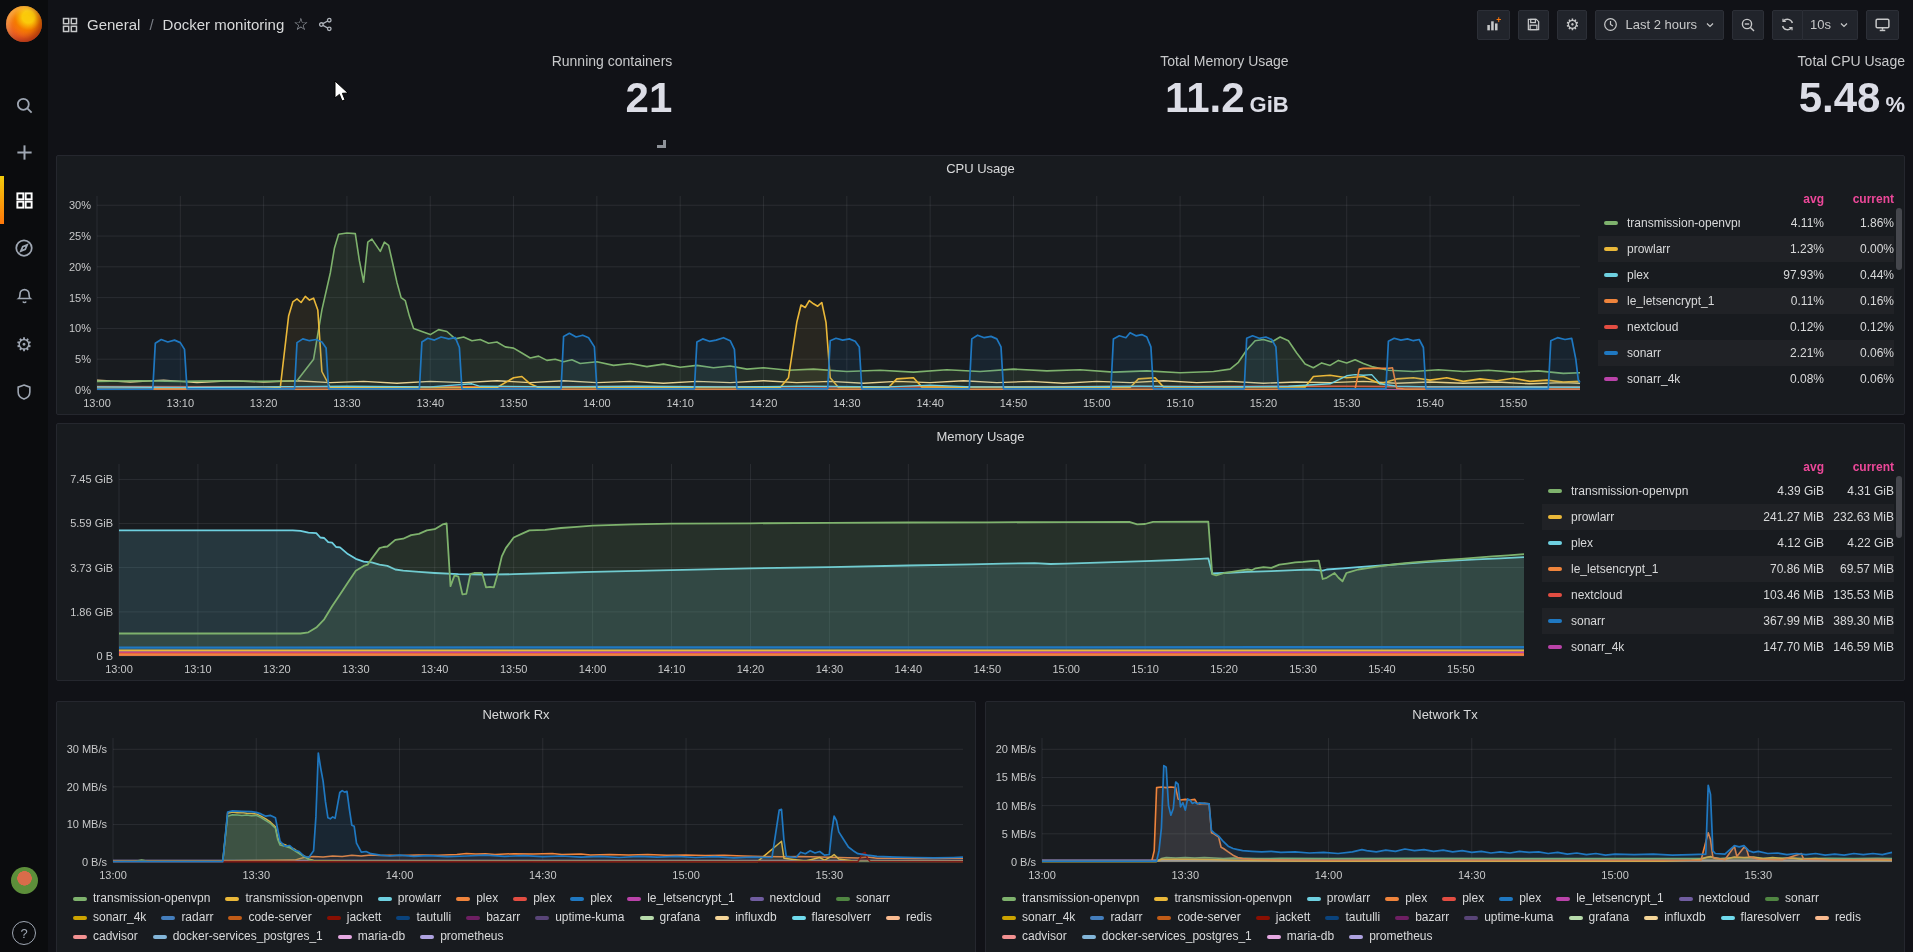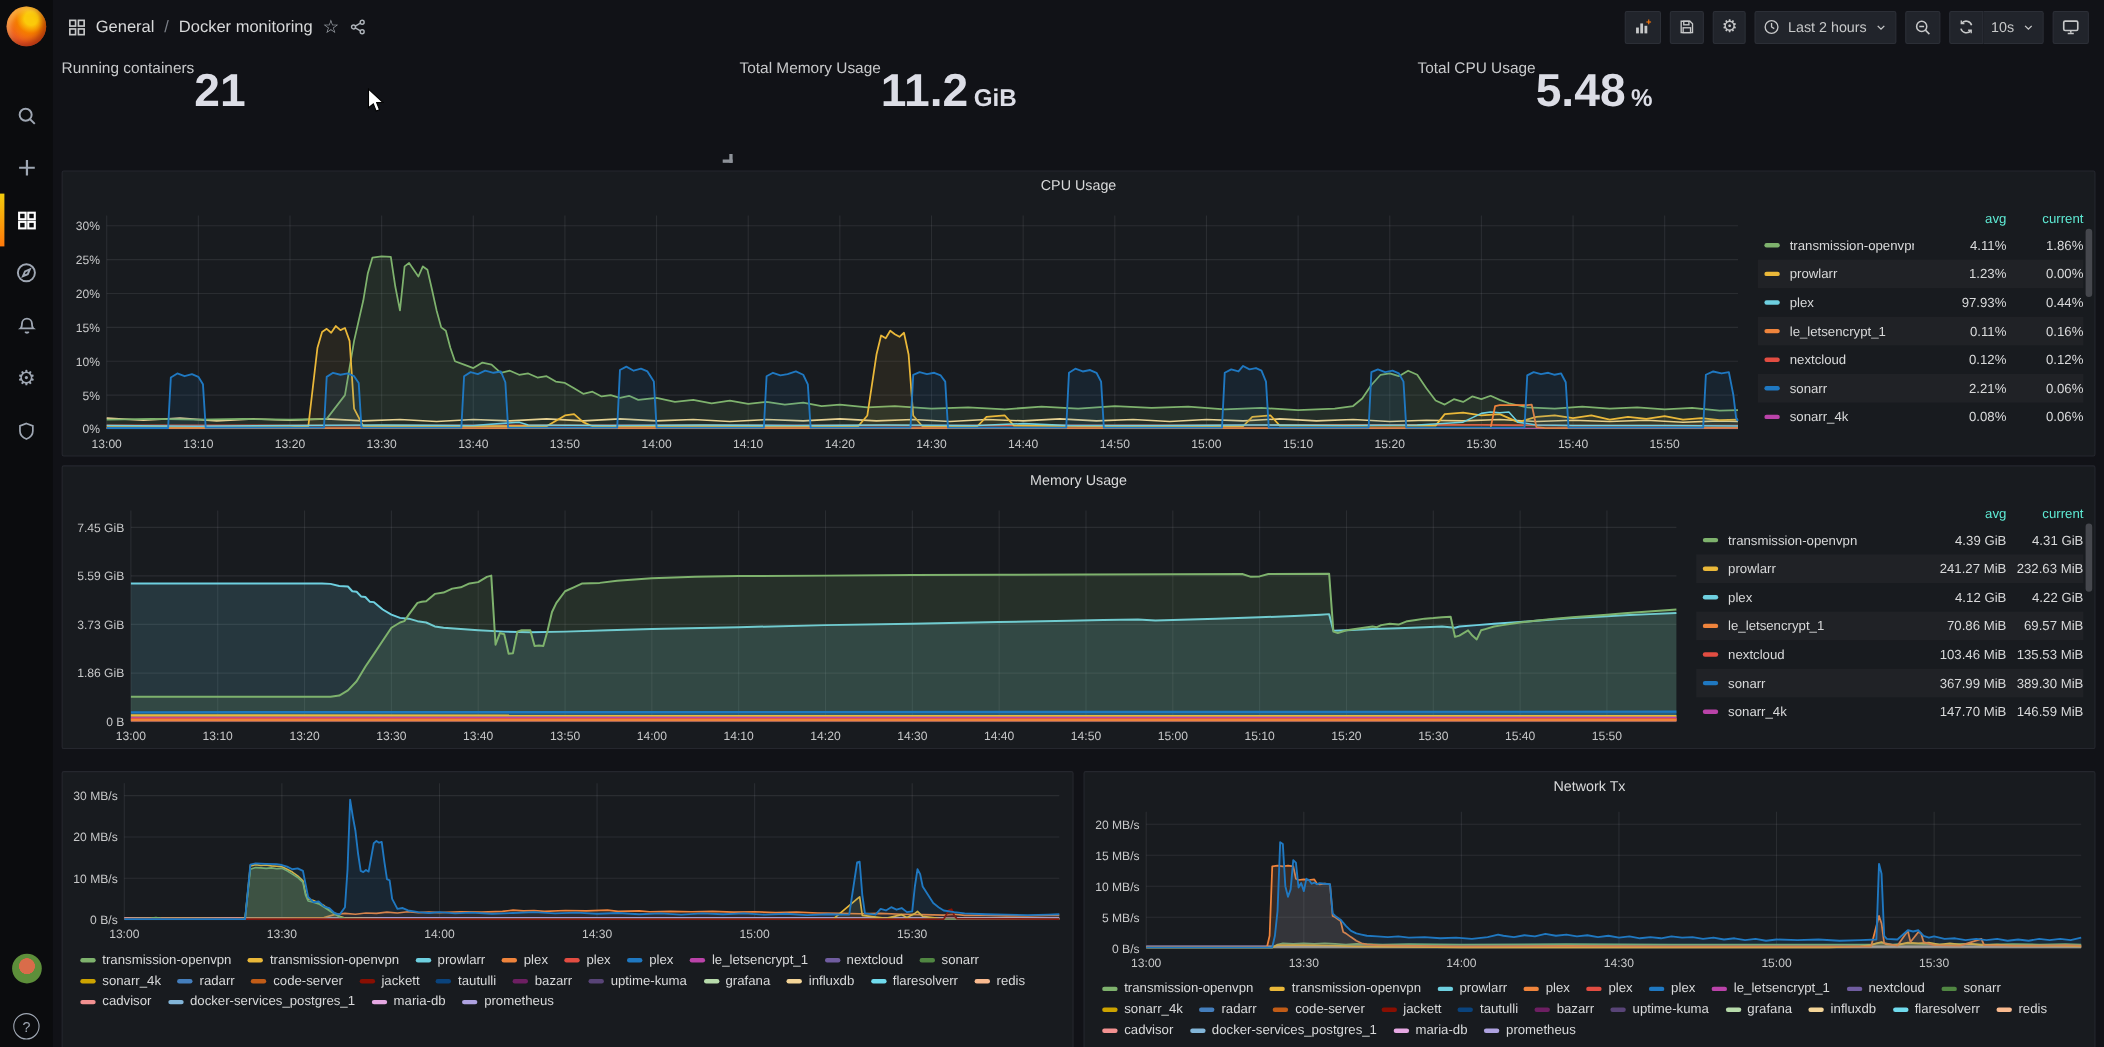--- a/index.html
+++ b/index.html
@@ -39,7 +39,7 @@
   
   .content{padding:0 8px;}
   .stats-row{display:flex;height:106px;}
-  .stat{flex:1;display:flex;flex-direction:row;align-items:flex-start;padding-top:4px;}
+  .stat{flex:1;display:flex;flex-direction:column;align-items:flex-end;padding-top:4px;}
   .stat-title{font-size:14px;color:#c8c9cb;}
   .stat-value{margin-top:8px;font-size:42px;font-weight:600;color:#dcdde6;line-height:1;display:flex;align-items:baseline;}
   .stat-unit{font-size:22px;font-weight:600;margin-left:5px;}

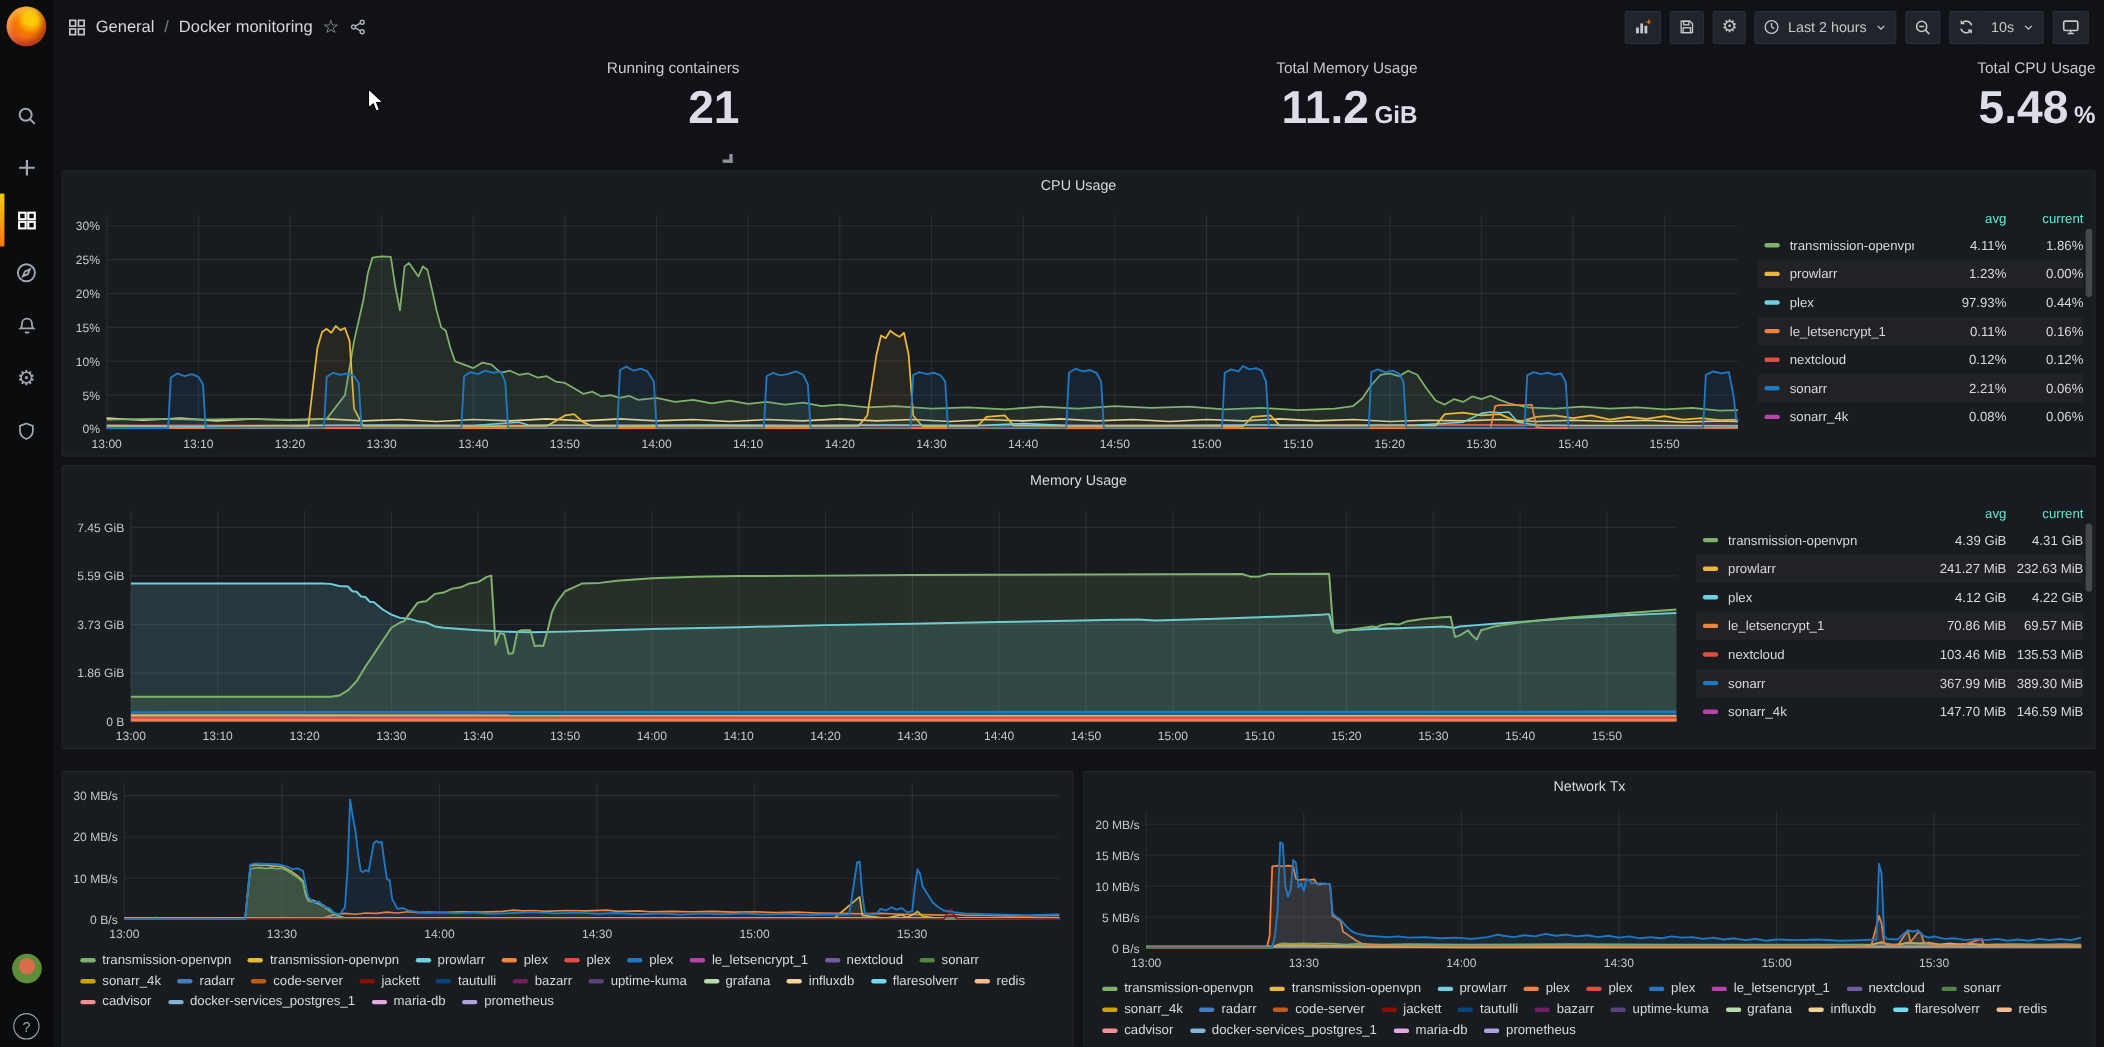--- a/index.html
+++ b/index.html
@@ -55,7 +55,7 @@
   .legend-box{position:relative;padding:6px 10px 0 4px;}
   .cpu-panel .legend-box{width:296px;}
   .mem-panel .legend-box{width:352px;}
-  .legend-head{display:flex;font-size:12px;font-weight:400;color:#5eead4;height:22px;align-items:center;}
+  .legend-head{display:flex;font-size:12px;font-weight:700;color:#ec4899;height:22px;align-items:center;}
   .legend-head .sp{flex:1;}
   .lh-avg,.l-avg{width:84px;text-align:right;}
   .lh-cur,.l-cur{width:70px;text-align:right;}

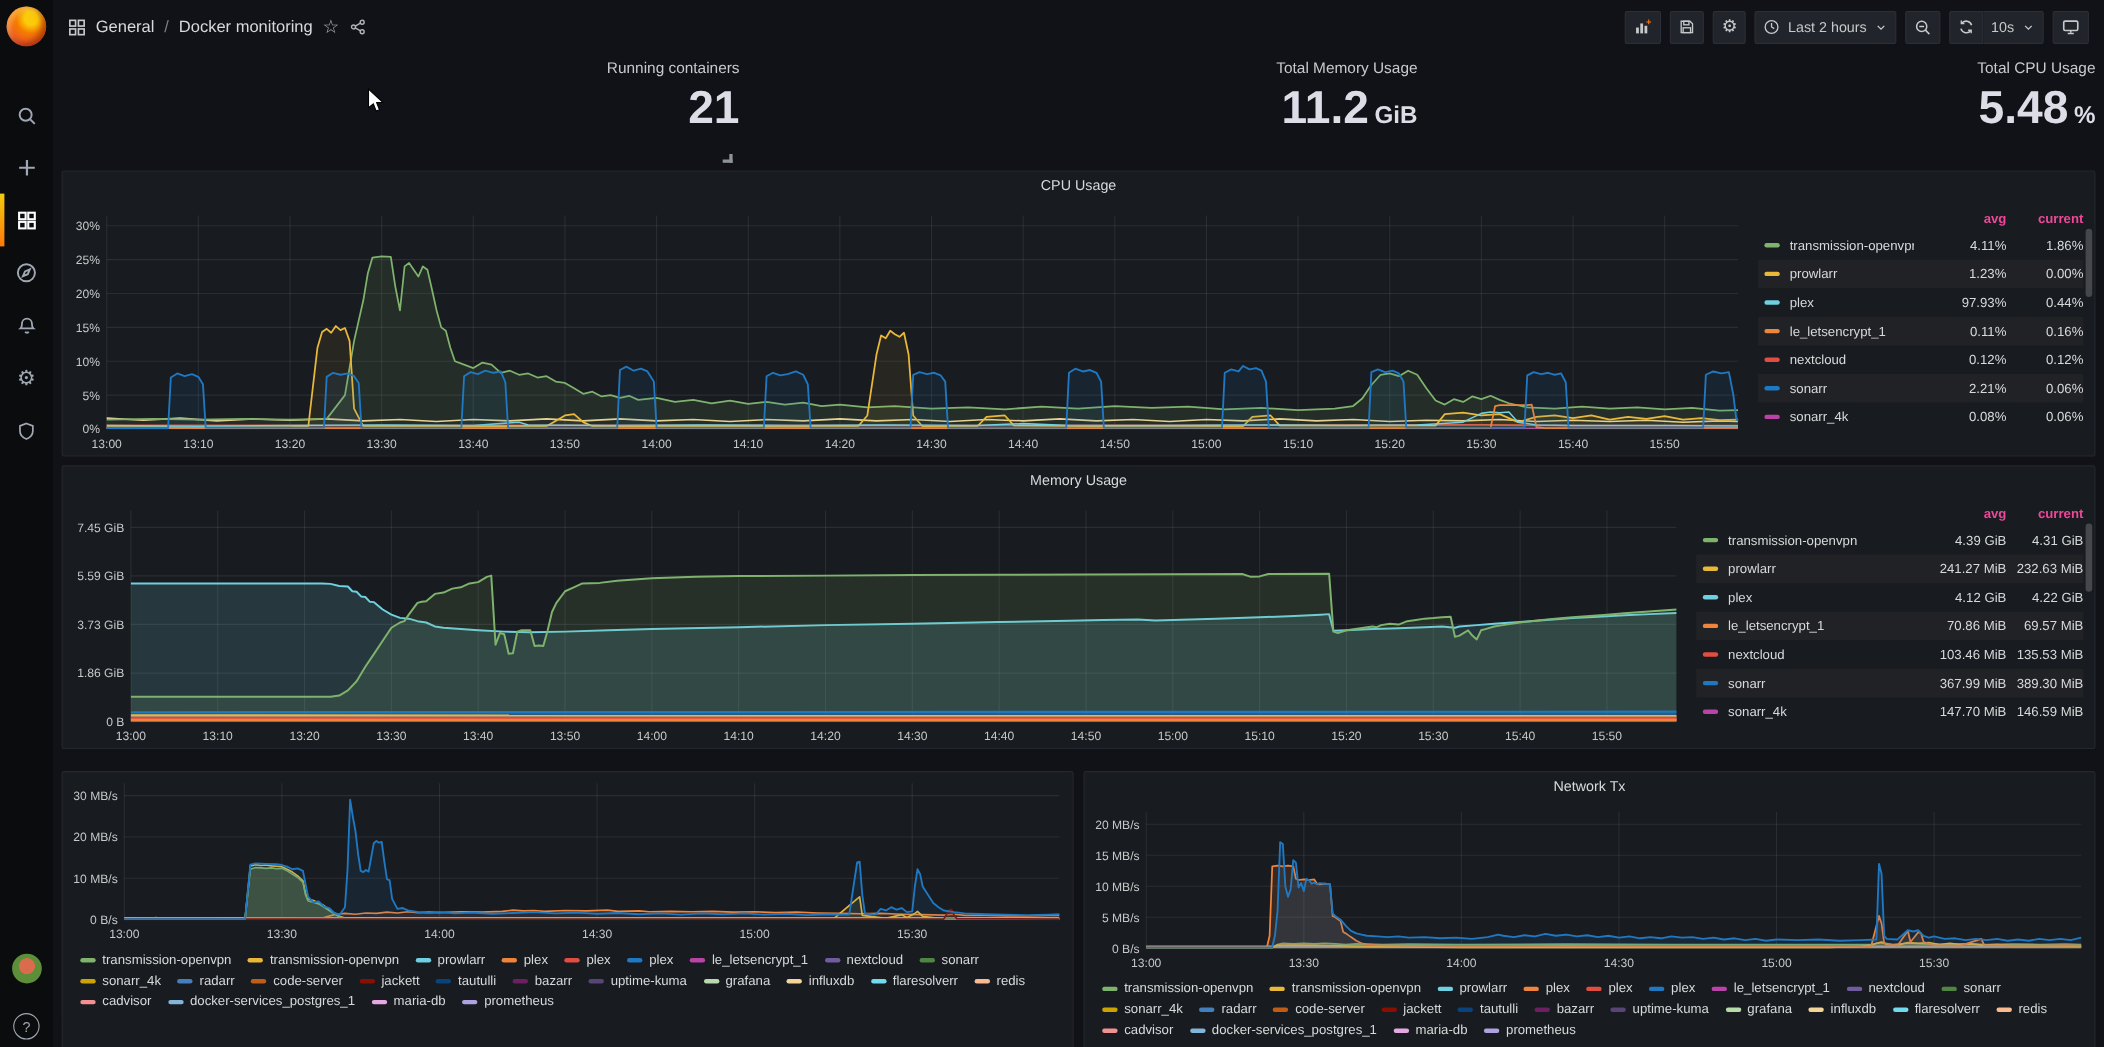--- a/index.html
+++ b/index.html
@@ -491,6 +491,7 @@
 
       <div class="nets-row">
         <section class="panel net-panel">
+          <div class="panel-title">Network Rx</div>
           <div class="net-chart" id="rx-chart">
               <svg width="918" height="158" viewBox="0 0 918 158">
                 <line x1="56" x2="56" y1="10" y2="134" stroke="rgba(204,204,220,0.10)" stroke-width="1"></line>

